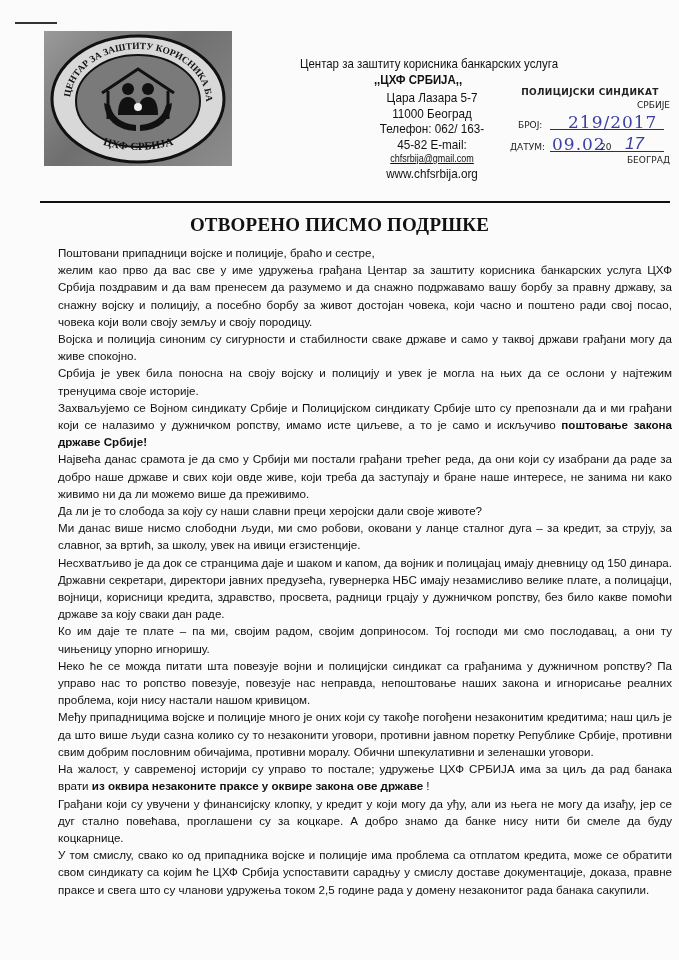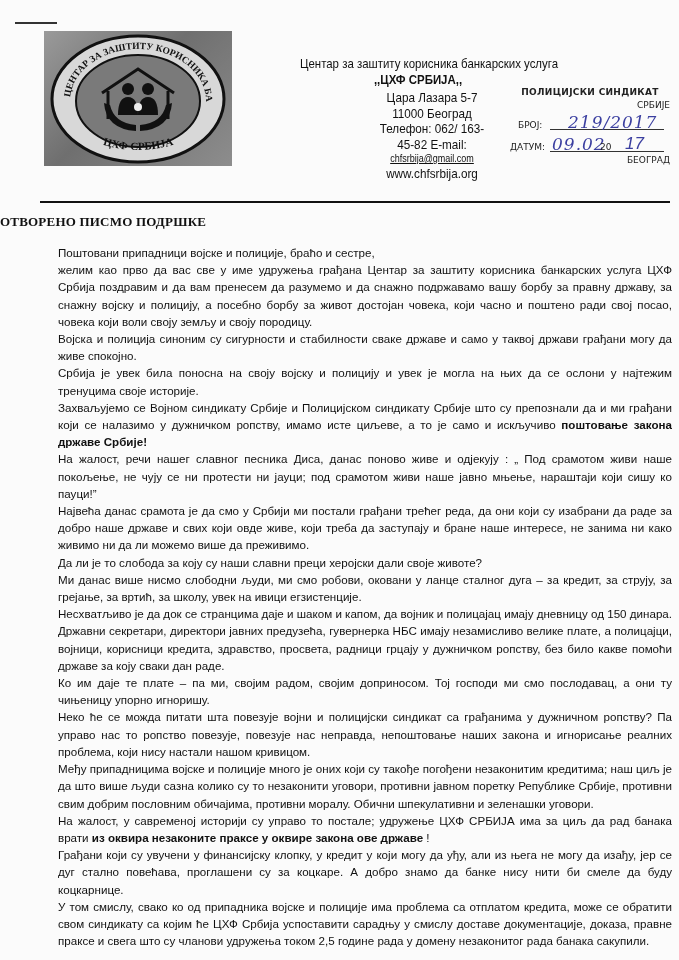--- a/index.html
+++ b/index.html
@@ -18,7 +18,7 @@
   .stamp .row { position:relative; height:20px; margin-top:2px; }
   .stamp .lbl { position:absolute; left:8px; bottom:2px; }
   .stamp .line { position:absolute; left:40px; right:6px; bottom:2px; border-bottom:1px solid #333; }
-  .stamp .hw { position:absolute; left:58px; bottom:0; font-family:"DejaVu Serif", serif; font-style:italic; font-size:17px; color:#3b3fa0; letter-spacing:1px; }
+  .stamp .hw { position:absolute; left:58px; bottom:0; font-family:"DejaVu Serif", serif; font-size:17px; color:#3b3fa0; letter-spacing:1px; }
   .stamp .yr { position:absolute; left:90px; bottom:2px; }
   .stamp .hw2 { position:absolute; left:115px; bottom:0; font-family:Liberation Sans, sans-serif; font-style:italic; font-size:17px; color:#3b3fa0; }
   .stamp .city { display:block; text-align:right; margin-top:1px; }

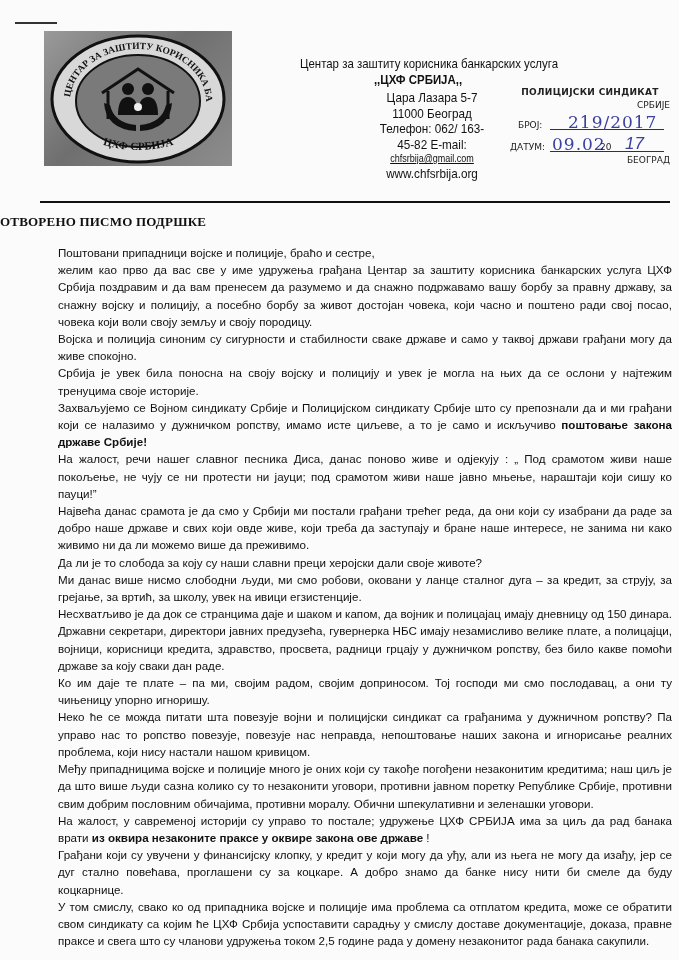--- a/index.html
+++ b/index.html
@@ -23,7 +23,7 @@
   .stamp .hw2 { position:absolute; left:115px; bottom:0; font-family:Liberation Sans, sans-serif; font-style:italic; font-size:17px; color:#3b3fa0; }
   .stamp .city { display:block; text-align:right; margin-top:1px; }
   .rule { position:absolute; left:40px; top:201px; width:630px; height:2px; background:#111; }
-  .doc-title { position:absolute; left:0; top:214px; width:679px; font-family:"Liberation Serif", serif; font-weight:bold; font-size:13px; letter-spacing:0.2px; }
+  .doc-title { position:absolute; left:0; top:214px; width:679px; text-align:center; font-family:"Liberation Serif", serif; font-weight:bold; font-size:19px; letter-spacing:0.2px; }
   .body { position:absolute; left:58px; top:244px; width:614px; font-family:"Liberation Sans", sans-serif; font-size:11.6px; line-height:17.2px; text-align:justify; }
   .body p { margin:0; }
   .body b { font-weight:bold; }

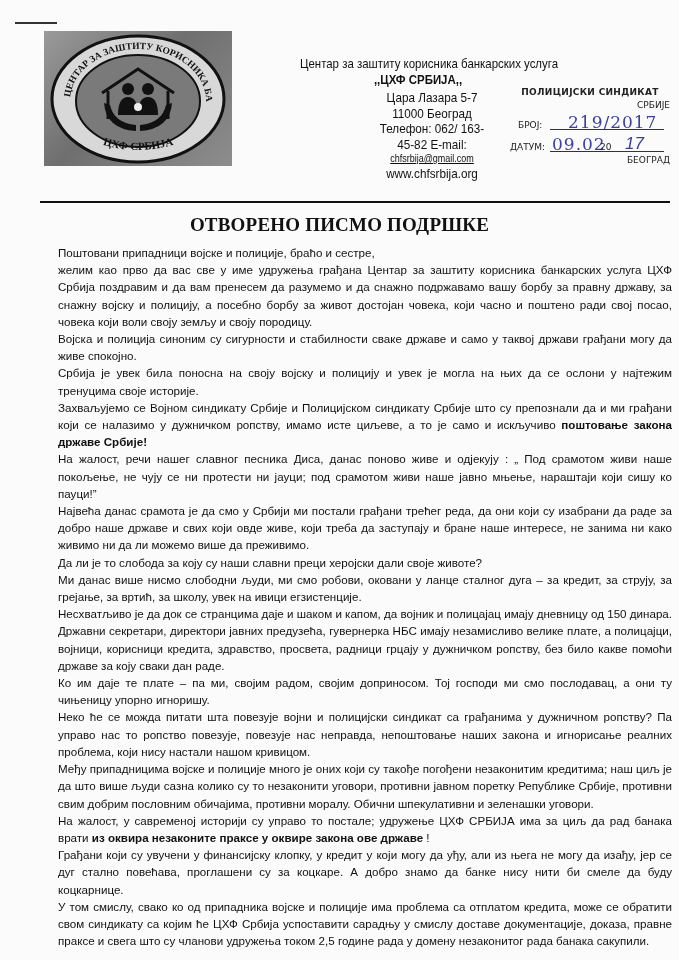--- a/index.html
+++ b/index.html
@@ -102,7 +102,6 @@
   <p><span>Војска и полиција синоним су сигурности и стабилности сваке државе и само у таквој држави грађани могу да живе спокојно.</span></p>
   <p><span>Србија је увек била поносна на своју војску и полицију и увек је могла на њих да се ослони у најтежим тренуцима своје историје.</span></p>
   <p><span>Захваљујемо се Војном синдикату Србије и Полицијском синдикату Србије што су препознали да и ми грађани који се налазимо у дужничком ропству, имамо исте циљеве, а то је само и искључиво </span><b>поштовање закона државе Србије</b><b>!</b></p>
-  <p><span>На жалост, речи нашег славног песника Диса, данас поново живе и одјекују : „ Под срамотом живи наше покољење, не чују се ни протести ни јауци; под срамотом живи наше јавно мњење, нараштаји који сишу ко пауци!”</span></p>
   <p><span>Највећа данас срамота је да смо у Србији ми  постали грађани трећег реда, да они који су изабрани да раде за добро наше државе и свих који овде живе, који треба да заступају и бране наше интересе, не занима ни како живимо ни да ли можемо више да преживимо.</span></p>
   <p><span>Да ли је то слобода за коју су наши славни преци херојски дали своје животе?</span></p>
   <p><span>Ми данас више нисмо слободни људи, ми смо робови, оковани у ланце сталног дуга – за кредит, за струју, за грејање, за вртић, за школу, увек на ивици егзистенције.</span></p>

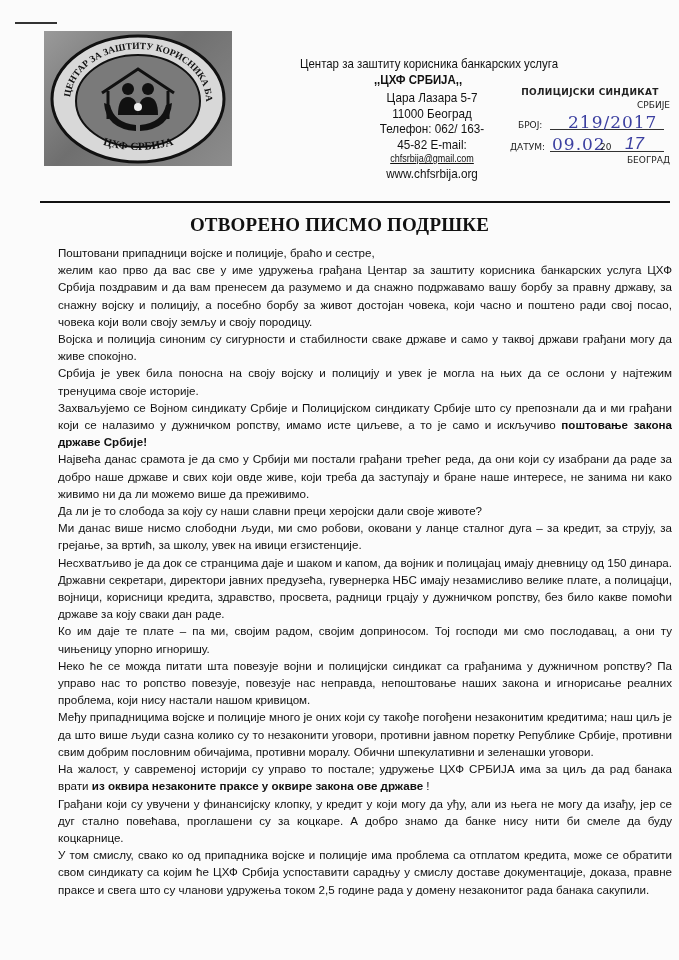--- a/index.html
+++ b/index.html
@@ -104,7 +104,7 @@
   <p><span>Захваљујемо се Војном синдикату Србије и Полицијском синдикату Србије што су препознали да и ми грађани који се налазимо у дужничком ропству, имамо исте циљеве, а то је само и искључиво </span><b>поштовање закона државе Србије</b><b>!</b></p>
   <p><span>Највећа данас срамота је да смо у Србији ми  постали грађани трећег реда, да они који су изабрани да раде за добро наше државе и свих који овде живе, који треба да заступају и бране наше интересе, не занима ни како живимо ни да ли можемо више да преживимо.</span></p>
   <p><span>Да ли је то слобода за коју су наши славни преци херојски дали своје животе?</span></p>
-  <p><span>Ми данас више нисмо слободни људи, ми смо робови, оковани у ланце сталног дуга – за кредит, за струју, за грејање, за вртић, за школу, увек на ивици егзистенције.</span></p>
+  <p><span>Ми данас више нисмо слободни људи, ми смо робови, оковани у ланце сталног дуга – за кредит, за струју, за славног, за вртић, за школу, увек на ивици егзистенције.</span></p>
   <p><span>Несхватљиво је да док се странцима даје и шаком и капом, да  војник и полицајац имају дневницу од 150 динара. Државни секретари, директори јавних предузећа, гувернерка НБС имају незамисливо велике плате, а полицајци, војници, корисници кредита, здравство, просвета, радници грцају у дужничком ропству, без било какве помоћи државе за коју сваки дан раде.</span></p>
   <p><span>Ко им даје те плате – па ми, својим радом, својим доприносом. Тој господи ми смо послодавац, а они ту чињеницу упорно игноришу.</span></p>
   <p><span>Неко ће се можда питати шта повезује војни и полицијски синдикат са грађанима у дужничном ропству? Па управо нас то ропство повезује, повезује нас неправда, непоштовање наших закона и игнорисање реалних проблема, који нису настали нашом кривицом.</span></p>

